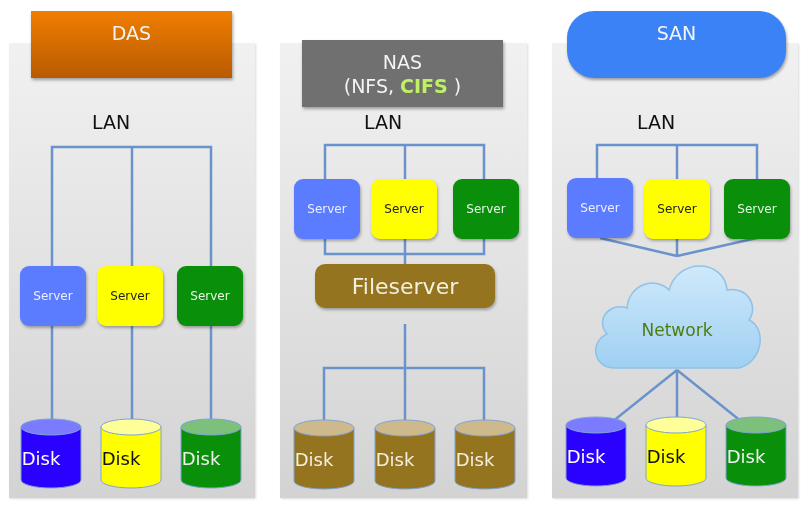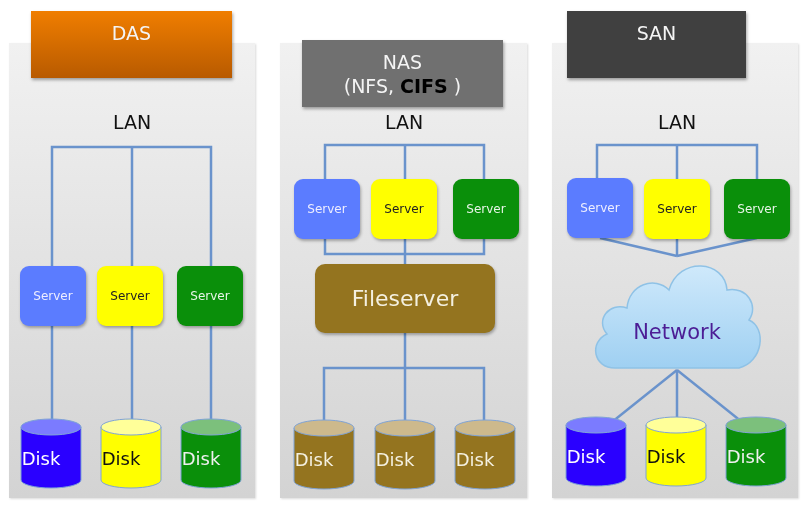--- a/index.html
+++ b/index.html
@@ -61,7 +61,7 @@
   <div>NAS</div>
   <div class="l2"><span>(NFS, </span><b>CIFS</b><span> )</span></div>
 </div>
-<div class="title" style="left:567px;width:179px;background:#404040;">
+<div class="title" style="left:567px;width:219px;background:#3b82f6;border-radius:27px;">
   <div>SAN</div>
 </div>
 

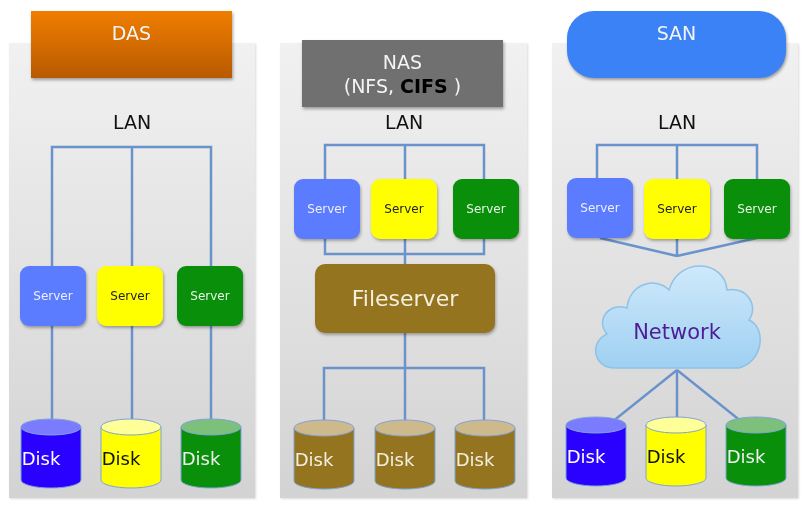--- a/index.html
+++ b/index.html
@@ -6,7 +6,7 @@
   body { width:805px; height:510px; position:relative; overflow:hidden; font-family:"DejaVu Sans", sans-serif; }
   .panel { position:absolute; top:43px; height:455px; background:linear-gradient(#f1f1f1, #d3d3d3); box-shadow:1px 1px 2px rgba(0,0,0,0.15); }
   .title { position:absolute; top:11px; height:67px; color:#f4f4f4; font-size:19px; line-height:24px; text-align:center; padding-top:10px; box-sizing:border-box; box-shadow:1px 2px 3px rgba(0,0,0,0.35); }
-  .title .l2 b { color:#000000; }
+  .title .l2 b { color:#bef264; }
   .squig { text-decoration: underline wavy #d03030; text-decoration-thickness:1px; text-underline-offset:3px; }
   .lan { position:absolute; font-size:19px; color:#111; width:80px; text-align:center; }
   .server { position:absolute; width:66px; height:60px; border-radius:9px; font-size:12px; display:flex; align-items:center; justify-content:center; box-shadow:1px 2px 3px rgba(0,0,0,0.3); }

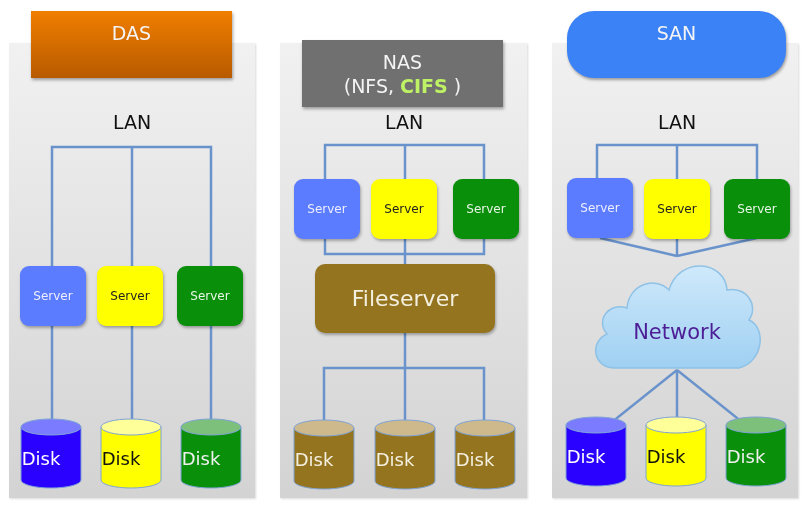--- a/index.html
+++ b/index.html
@@ -8,7 +8,7 @@
   .title { position:absolute; top:11px; height:67px; color:#f4f4f4; font-size:19px; line-height:24px; text-align:center; padding-top:10px; box-sizing:border-box; box-shadow:1px 2px 3px rgba(0,0,0,0.35); }
   .title .l2 b { color:#bef264; }
   .squig { text-decoration: underline wavy #d03030; text-decoration-thickness:1px; text-underline-offset:3px; }
-  .lan { position:absolute; font-size:19px; color:#111; width:80px; text-align:center; }
+  .lan { position:absolute; font-size:19px; color:#111; width:80px; text-align:left; }
   .server { position:absolute; width:66px; height:60px; border-radius:9px; font-size:12px; display:flex; align-items:center; justify-content:center; box-shadow:1px 2px 3px rgba(0,0,0,0.3); }
   .s-blue { background:#5b7cff; color:#eef; }
   .s-yellow { background:#ffff00; color:#222; }

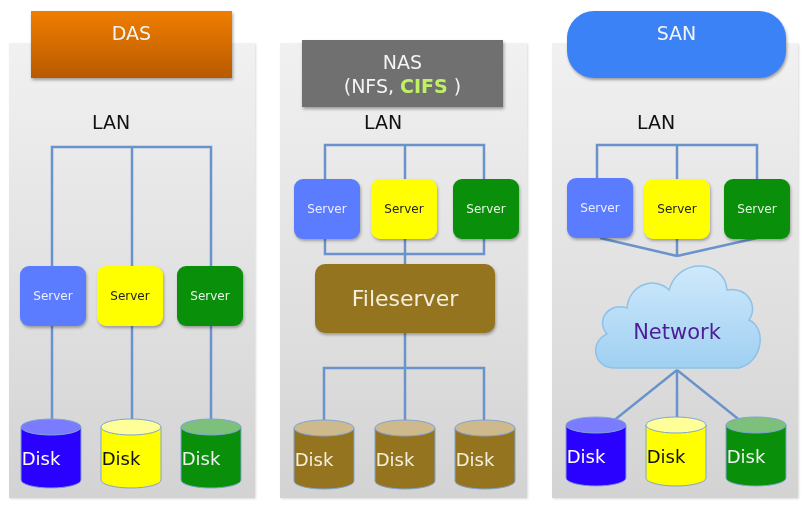--- a/index.html
+++ b/index.html
@@ -13,7 +13,7 @@
   .s-blue { background:#5b7cff; color:#eef; }
   .s-yellow { background:#ffff00; color:#222; }
   .s-green { background:#0a8f0a; color:#e8f5e8; }
-  .fileserver { position:absolute; left:315px; top:264px; width:180px; height:69px; border-radius:10px; background:#94741f; color:#f4f0e0; font-size:22px; display:flex; align-items:center; justify-content:center; box-shadow:1px 2px 3px rgba(0,0,0,0.3); }
+  .fileserver { position:absolute; left:315px; top:264px; width:180px; height:44px; border-radius:10px; background:#94741f; color:#f4f0e0; font-size:22px; display:flex; align-items:center; justify-content:center; box-shadow:1px 2px 3px rgba(0,0,0,0.3); }
   svg.lines { position:absolute; left:0; top:0; }
   .disk { position:absolute; width:42px; height:72px; }
   .disk svg { position:absolute; left:0; top:0; }

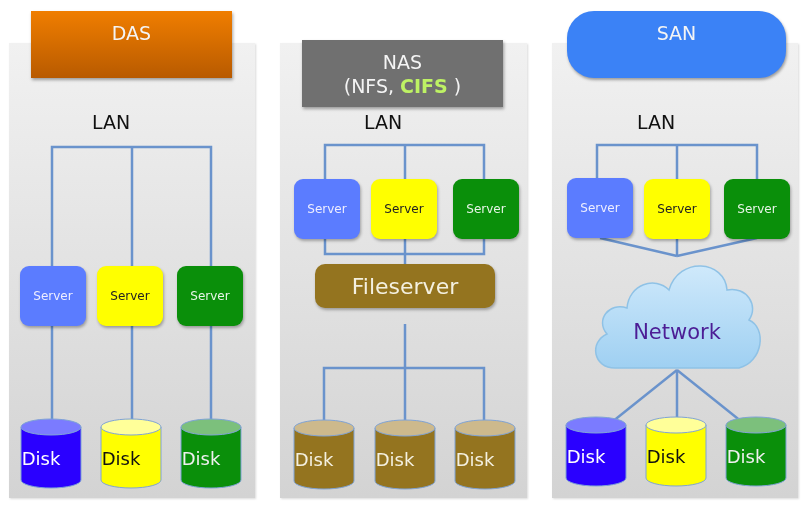--- a/index.html
+++ b/index.html
@@ -19,7 +19,7 @@
   .disk svg { position:absolute; left:0; top:0; }
   .disk span { position:absolute; left:0; right:0; top:30px; text-align:center; font-size:18px; }
   .network { position:absolute; left:587px; top:250px; width:180px; height:130px; }
-  .network span { position:absolute; left:0; right:0; top:70px; text-align:center; font-size:21px; color:#4c1d95; }
+  .network span { position:absolute; left:0; right:0; top:70px; text-align:center; font-size:17px; color:#4d7c0f; }
 </style>
 </head>
 <body>

